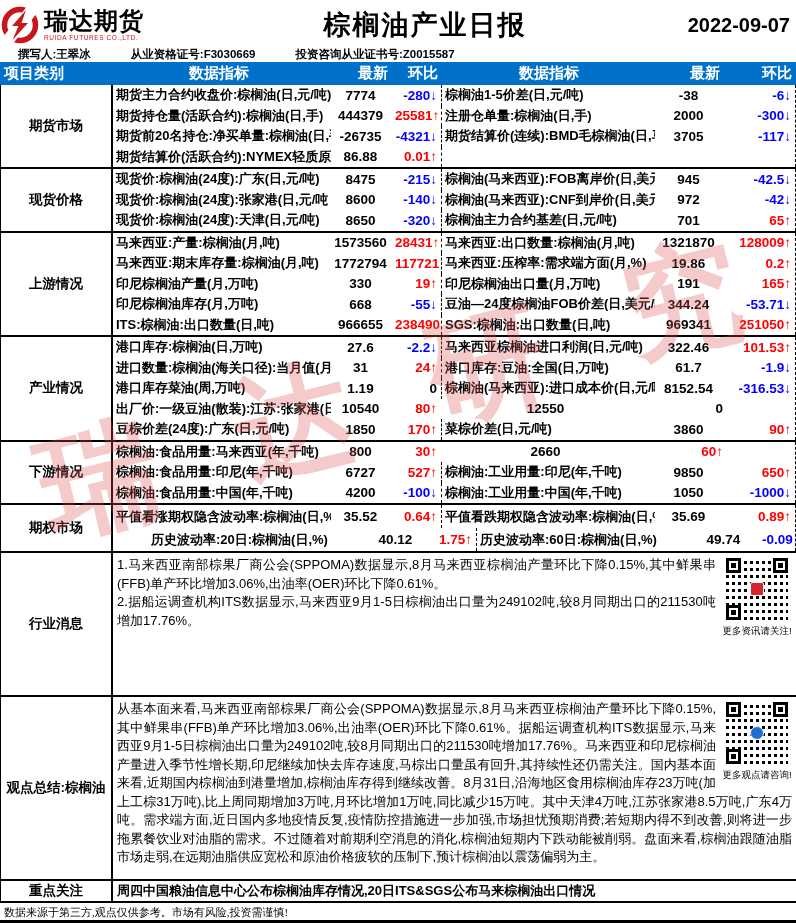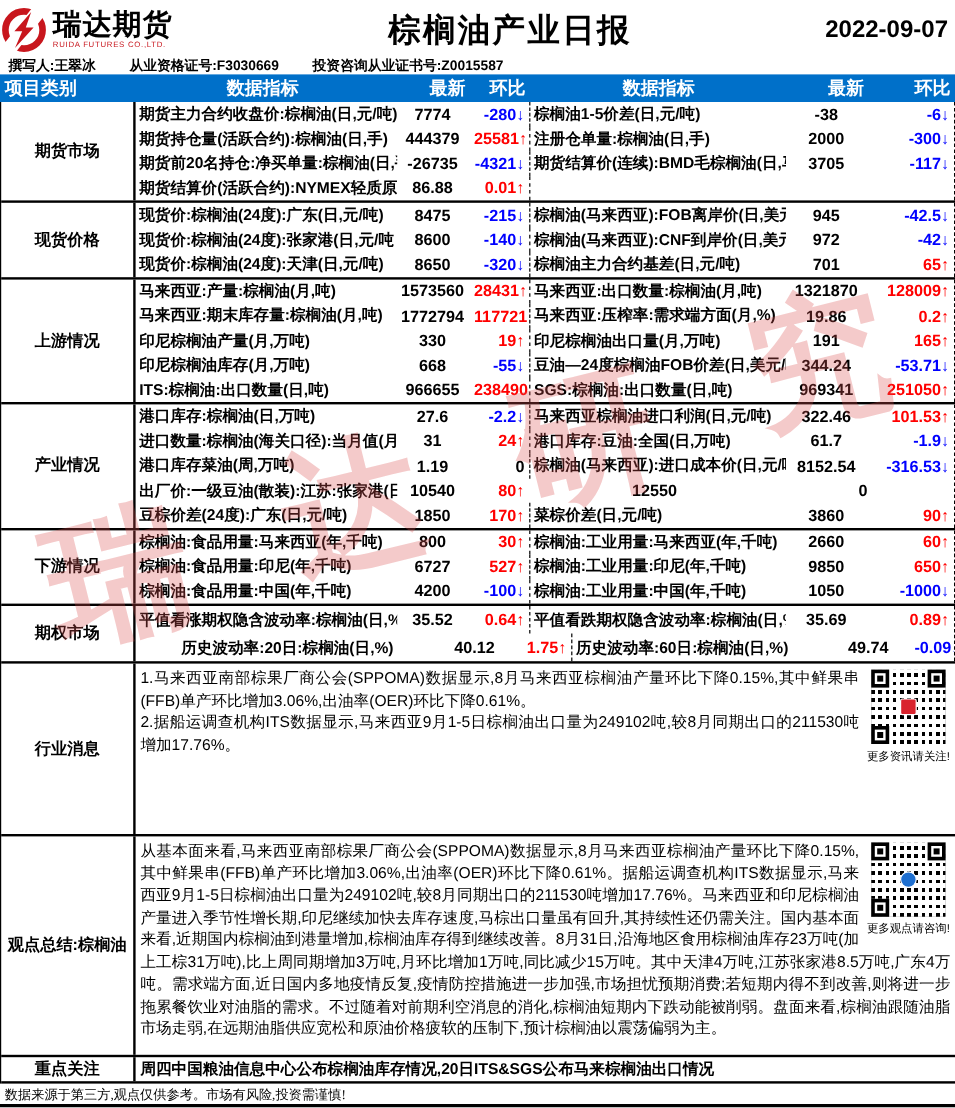--- a/index.html
+++ b/index.html
@@ -14,7 +14,7 @@
   .logo-en{font-size:6.5px;color:#c8161d;letter-spacing:.6px;margin-top:2px;}
   .title{flex:1;text-align:center;font-size:27px;font-weight:700;letter-spacing:2px;}
   .date{width:150px;text-align:right;font-size:20px;font-weight:700;padding-right:6px;flex:none;}
-  .writer-row{height:15px;display:flex;gap:28px;align-items:center;font-size:11.5px;font-weight:700;padding-left:7px;}
+  .writer-row{height:15px;display:flex;gap:40px;align-items:center;font-size:11.5px;font-weight:700;padding-left:18px;}
   
   .thead{height:23px;background:#0070c9;color:#fff;display:grid;
          grid-template-columns:110px 218px 68px 46px 214px 72px 1fr;

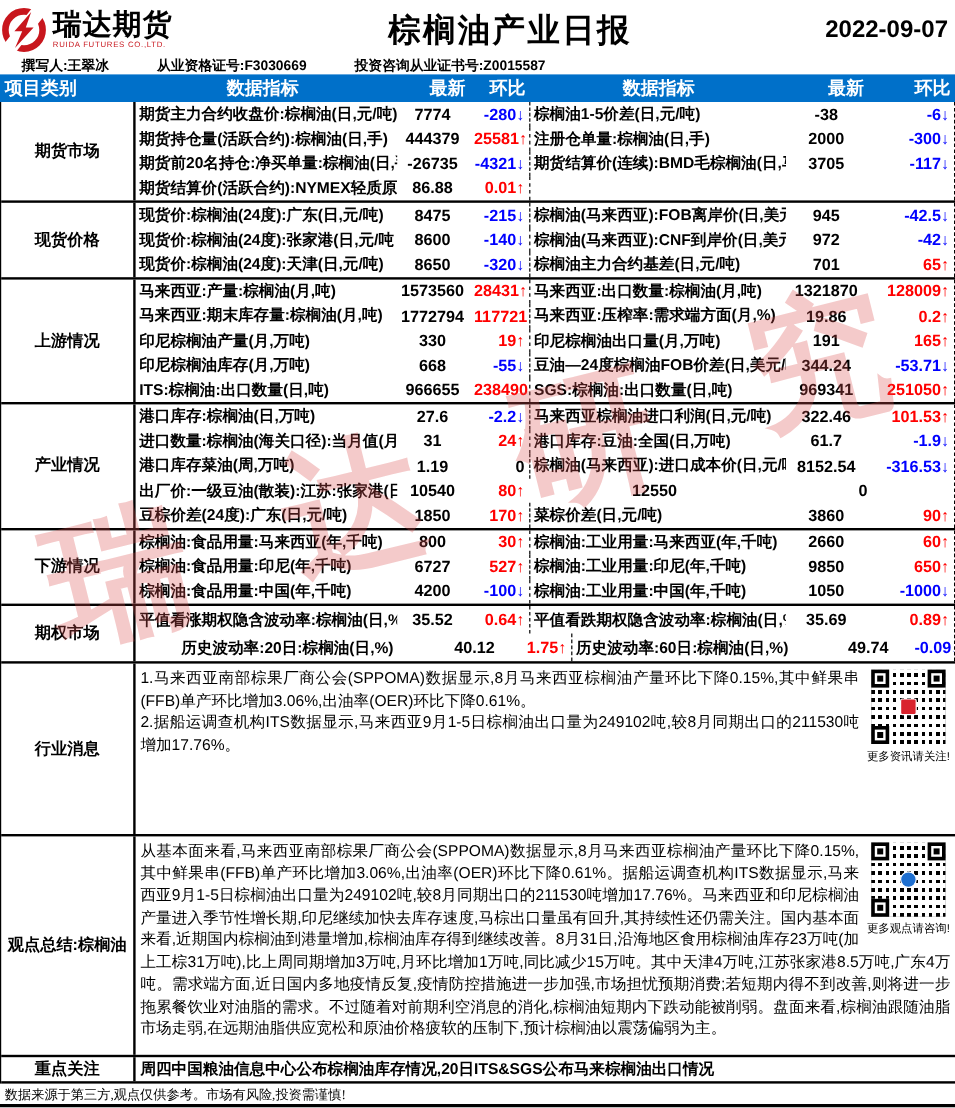--- a/index.html
+++ b/index.html
@@ -275,7 +275,6 @@
               <div class="cell ind l">棕榈油:食品用量:马来西亚(年,千吨)</div>
               <div class="cell val">800</div>
               <div class="cell chg up">30↑</div>
-              <div class="cell ind r">棕榈油:工业用量:马来西亚(年,千吨)</div>
               <div class="cell val">2660</div>
               <div class="cell chg up">60↑</div>
             </div>

